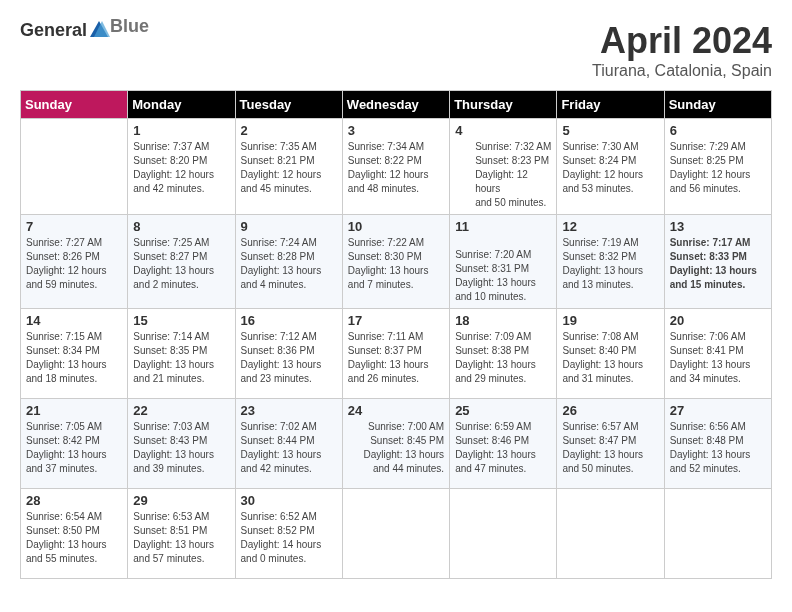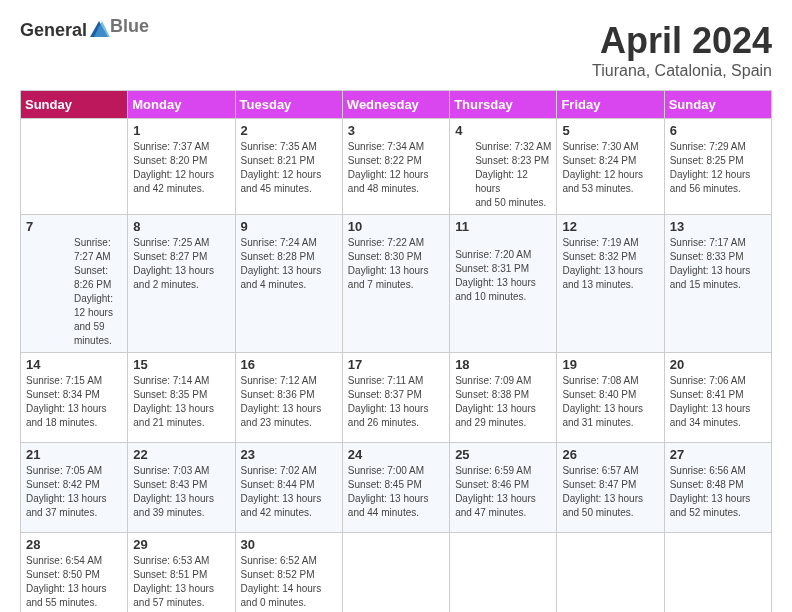--- a/index.html
+++ b/index.html
@@ -49,7 +49,7 @@
       table-layout: fixed;
     }
     th {
-      background-color: #d946ef;
+      background-color: #000000;
       color: #fff;
       font-size: 13px;
       font-weight: bold;

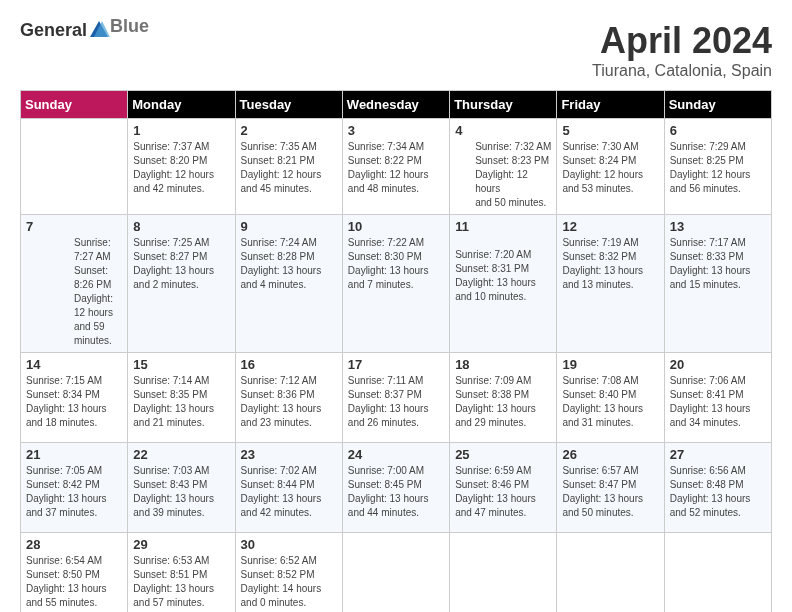--- a/index.html
+++ b/index.html
@@ -171,7 +171,7 @@
       <tr>
         <td>
           <span class="day-num">7</span>
-          <div class="day-info" style="white-space: pre-line; margin-left: 48px;">Sunrise: 7:27 AM
+          <div class="day-info" style="white-space: pre-line;">Sunrise: 7:27 AM
 Sunset: 8:26 PM
 Daylight: 12 hours
 and 59 minutes.</div>

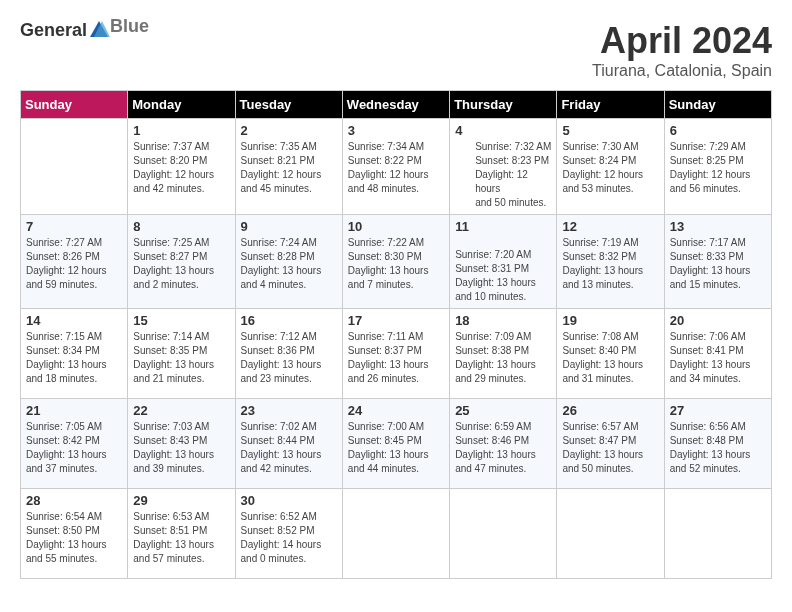--- a/index.html
+++ b/index.html
@@ -213,7 +213,7 @@
         </td>
         <td>
           <span class="day-num">13</span>
-          <div class="day-info" style="white-space: pre-line;">Sunrise: 7:17 AM
+          <div class="day-info" style="white-space: pre-line; font-weight: bold;">Sunrise: 7:17 AM
 Sunset: 8:33 PM
 Daylight: 13 hours
 and 15 minutes.</div>

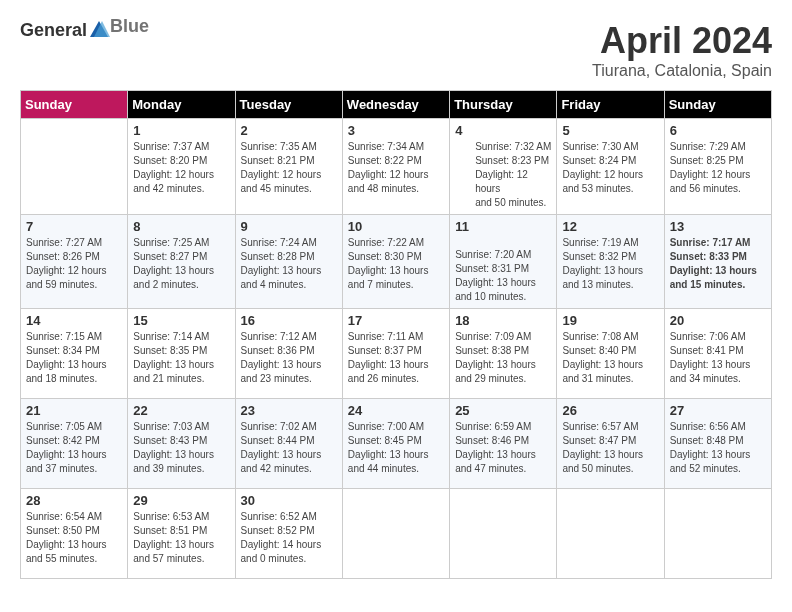--- a/index.html
+++ b/index.html
@@ -294,7 +294,7 @@
         </td>
         <td>
           <span class="day-num">24</span>
-          <div class="day-info" style="white-space: pre-line;">Sunrise: 7:00 AM
+          <div class="day-info" style="white-space: pre-line; text-align: right;">Sunrise: 7:00 AM
 Sunset: 8:45 PM
 Daylight: 13 hours
 and 44 minutes.</div>

